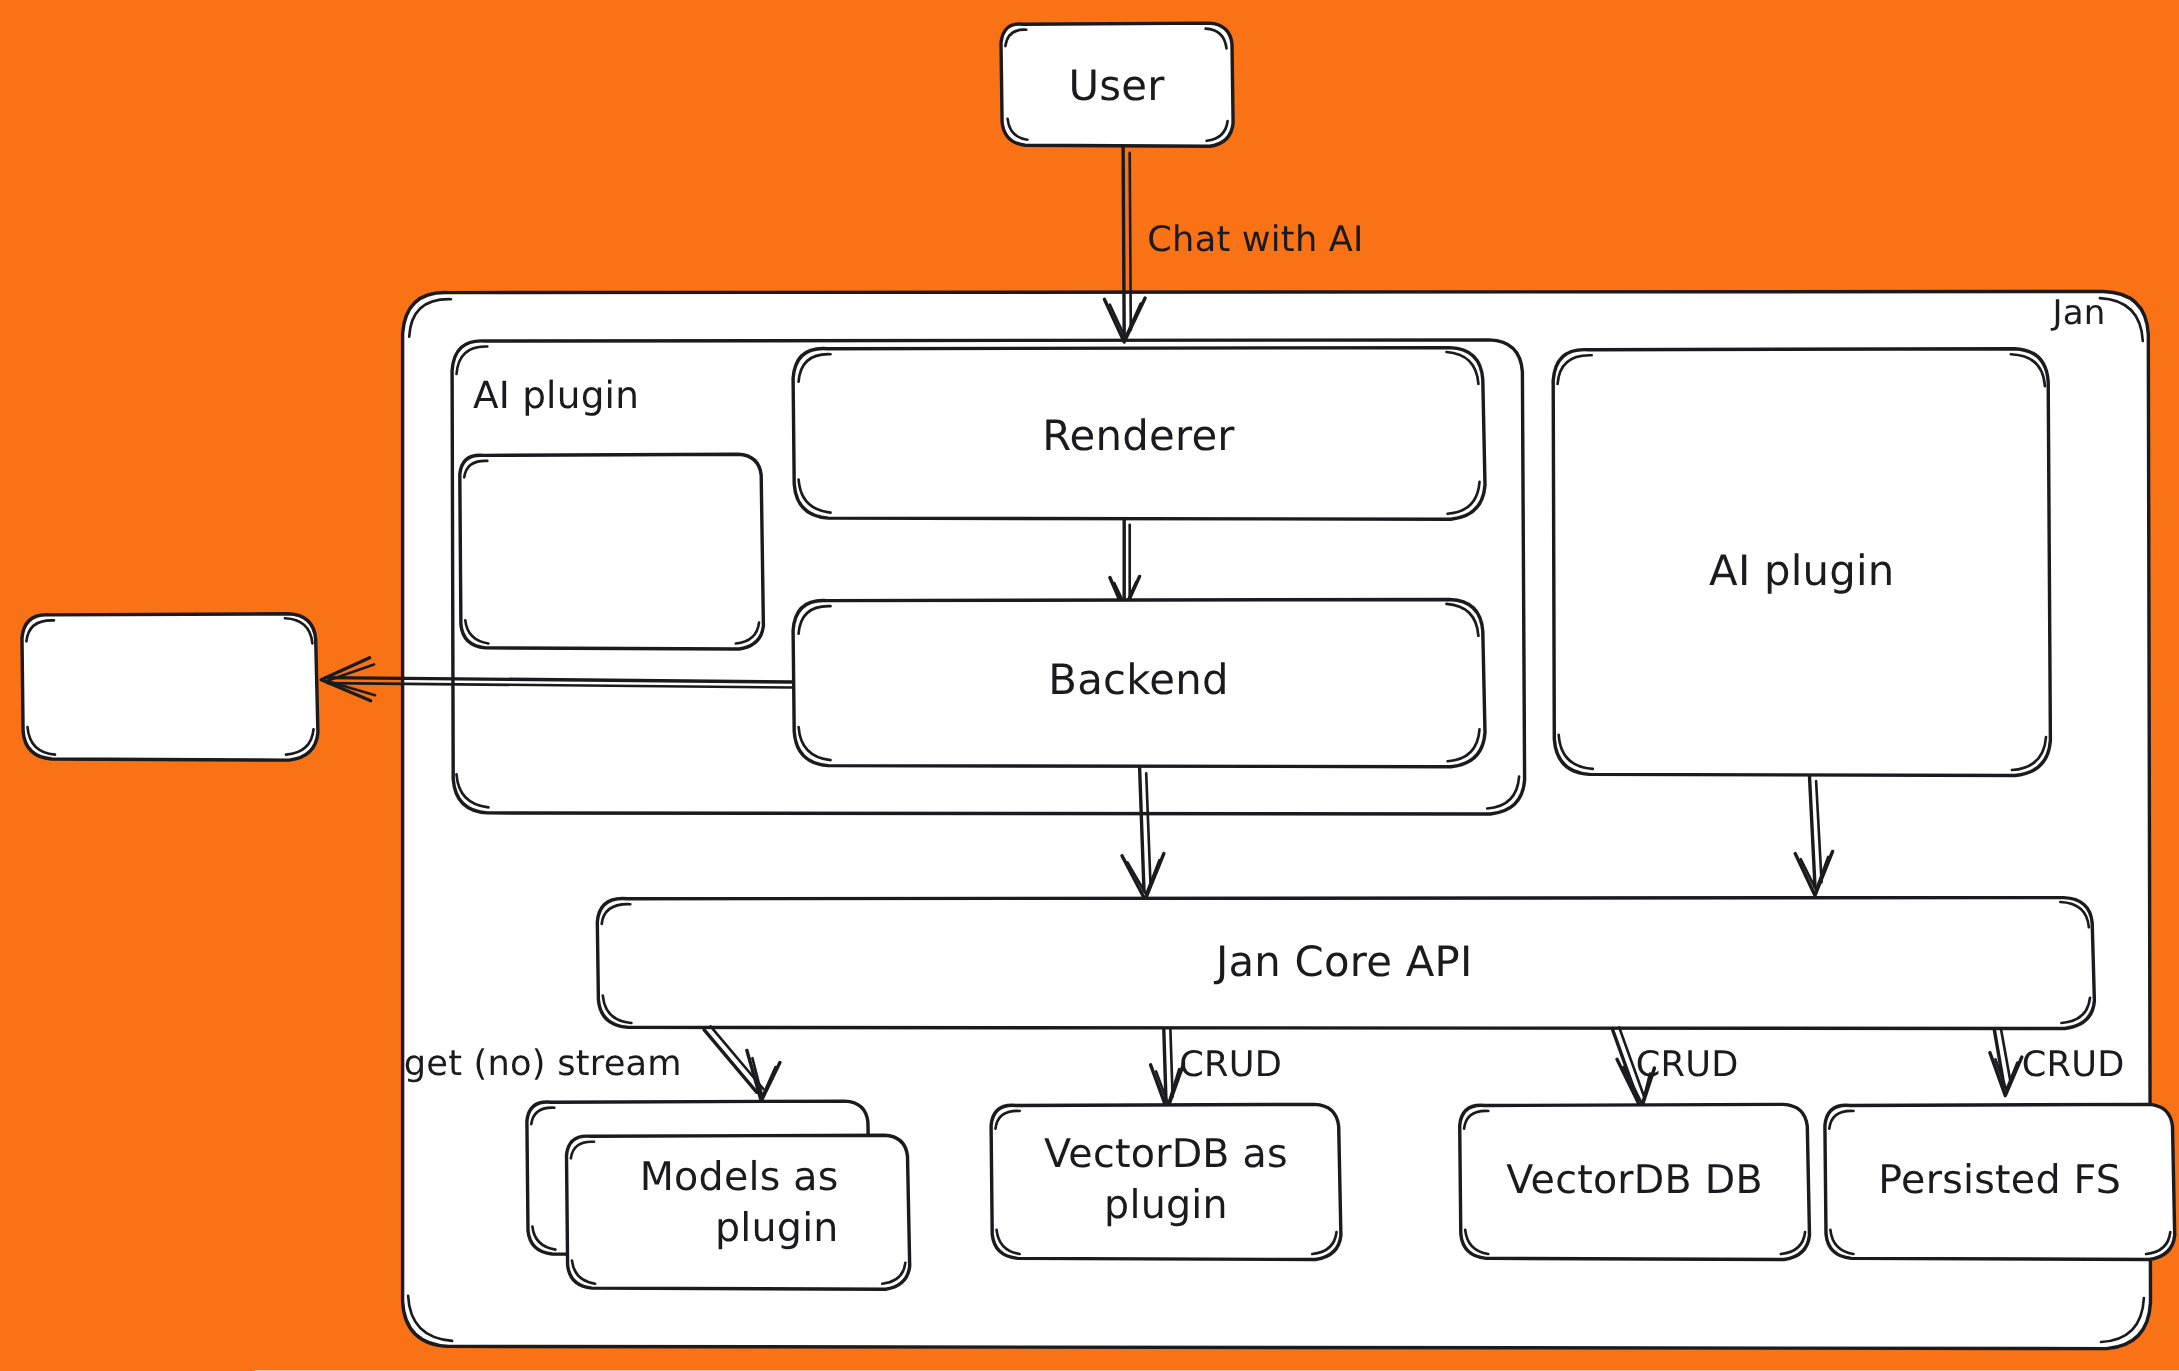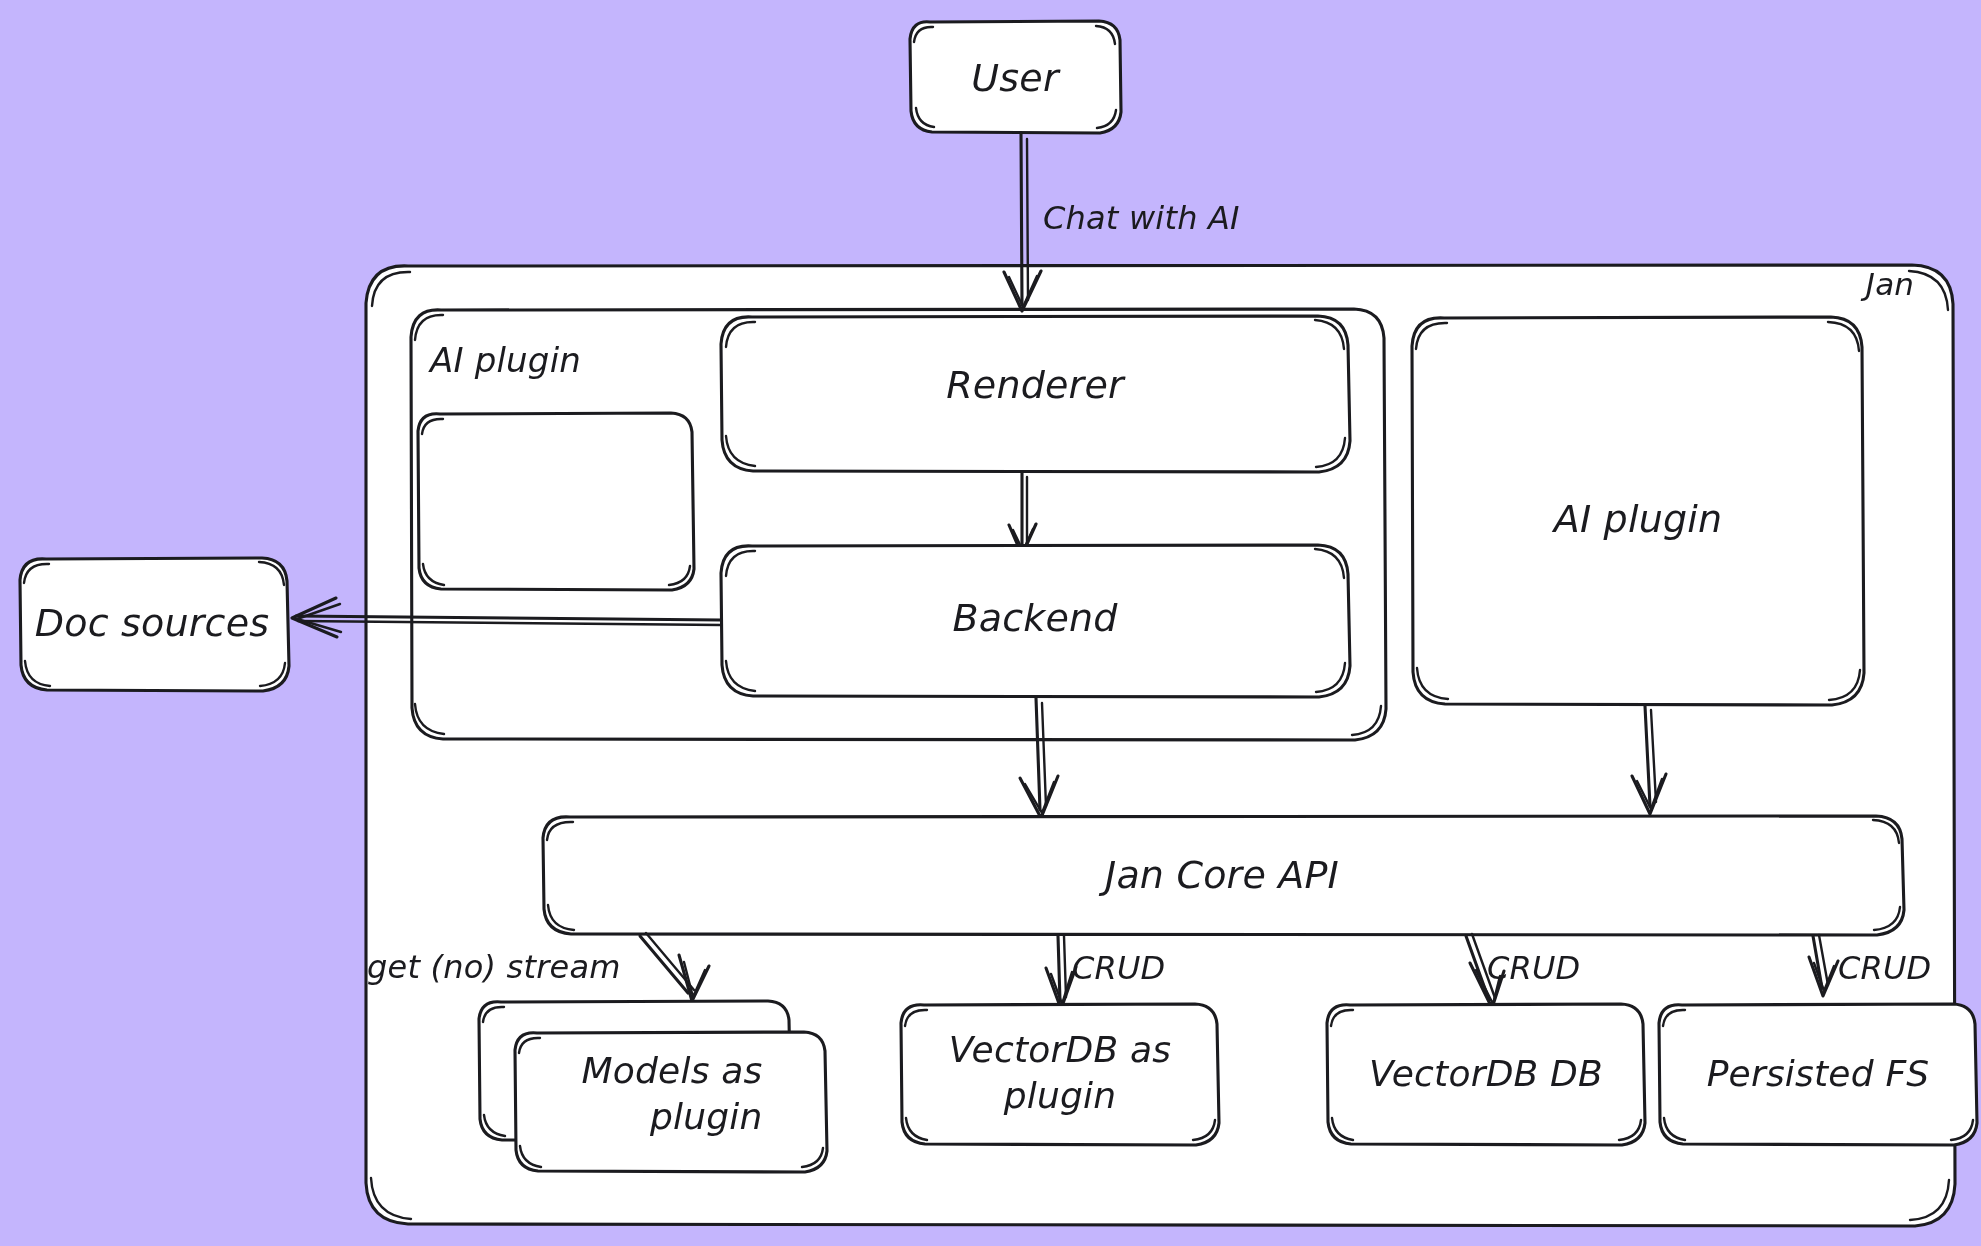--- a/index.html
+++ b/index.html
@@ -15,9 +15,8 @@
     position: relative;
     width: 1981px;
     height: 1246px;
-    background: #c4b5fd;
+    background: #f97316;
     overflow: hidden;
-    font-style: italic;
   }
   #sketch {
     position: absolute;

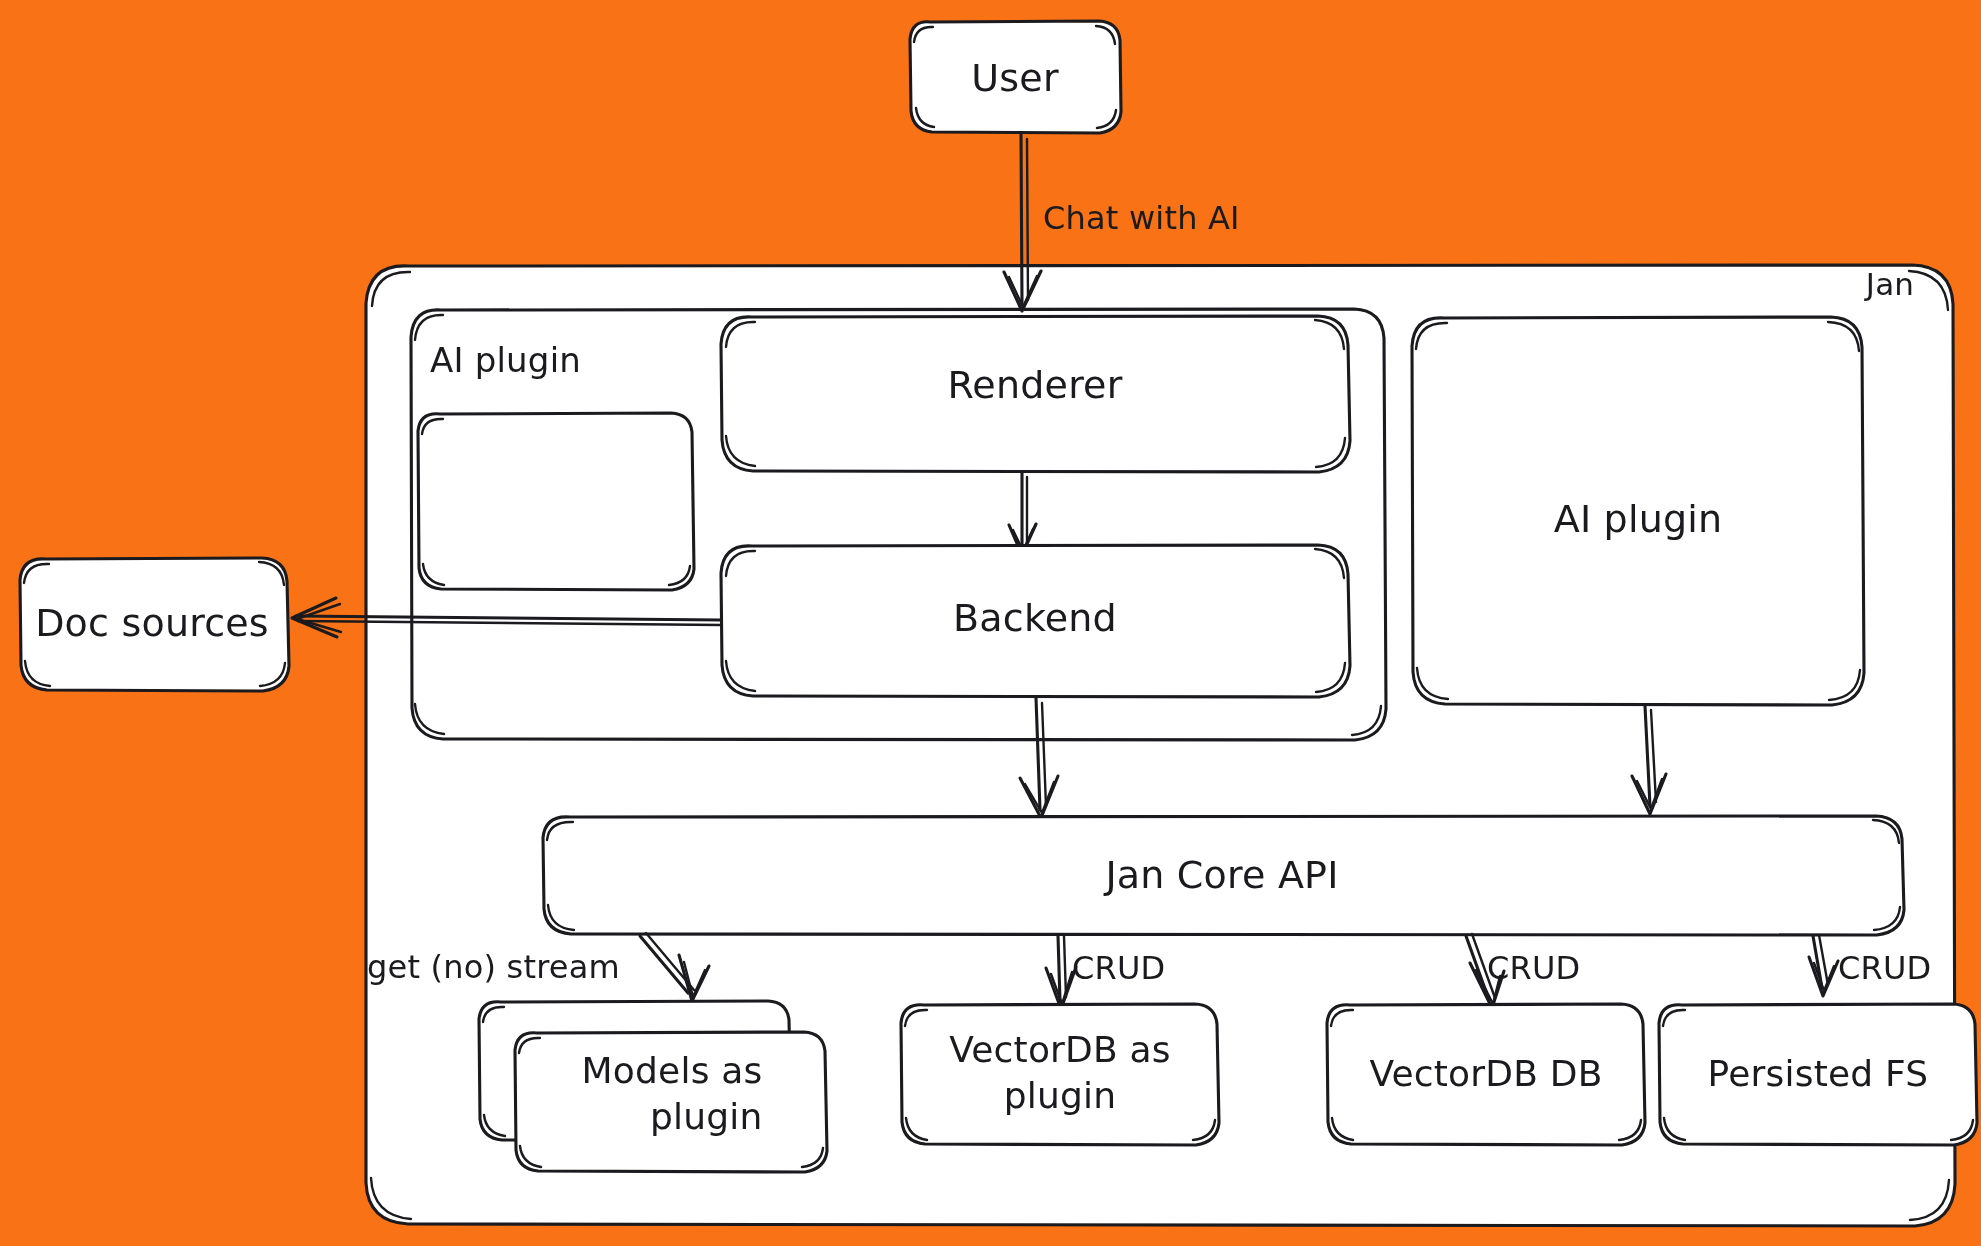--- a/index.html
+++ b/index.html
@@ -206,7 +206,7 @@
 
   <div class="lbl lbl-left t-group" style="left:430px; top:339px;">AI plugin</div>
 
-  <div class="lbl lbl-center t-node" style="left:1035px; top:385px;">Renderer</div>
+  <div class="lbl lbl-center t-node" style="left:1035px; top:396px;">Renderer</div>
 
   <div class="lbl lbl-center t-node" style="left:1035px; top:618px;">Backend</div>
 

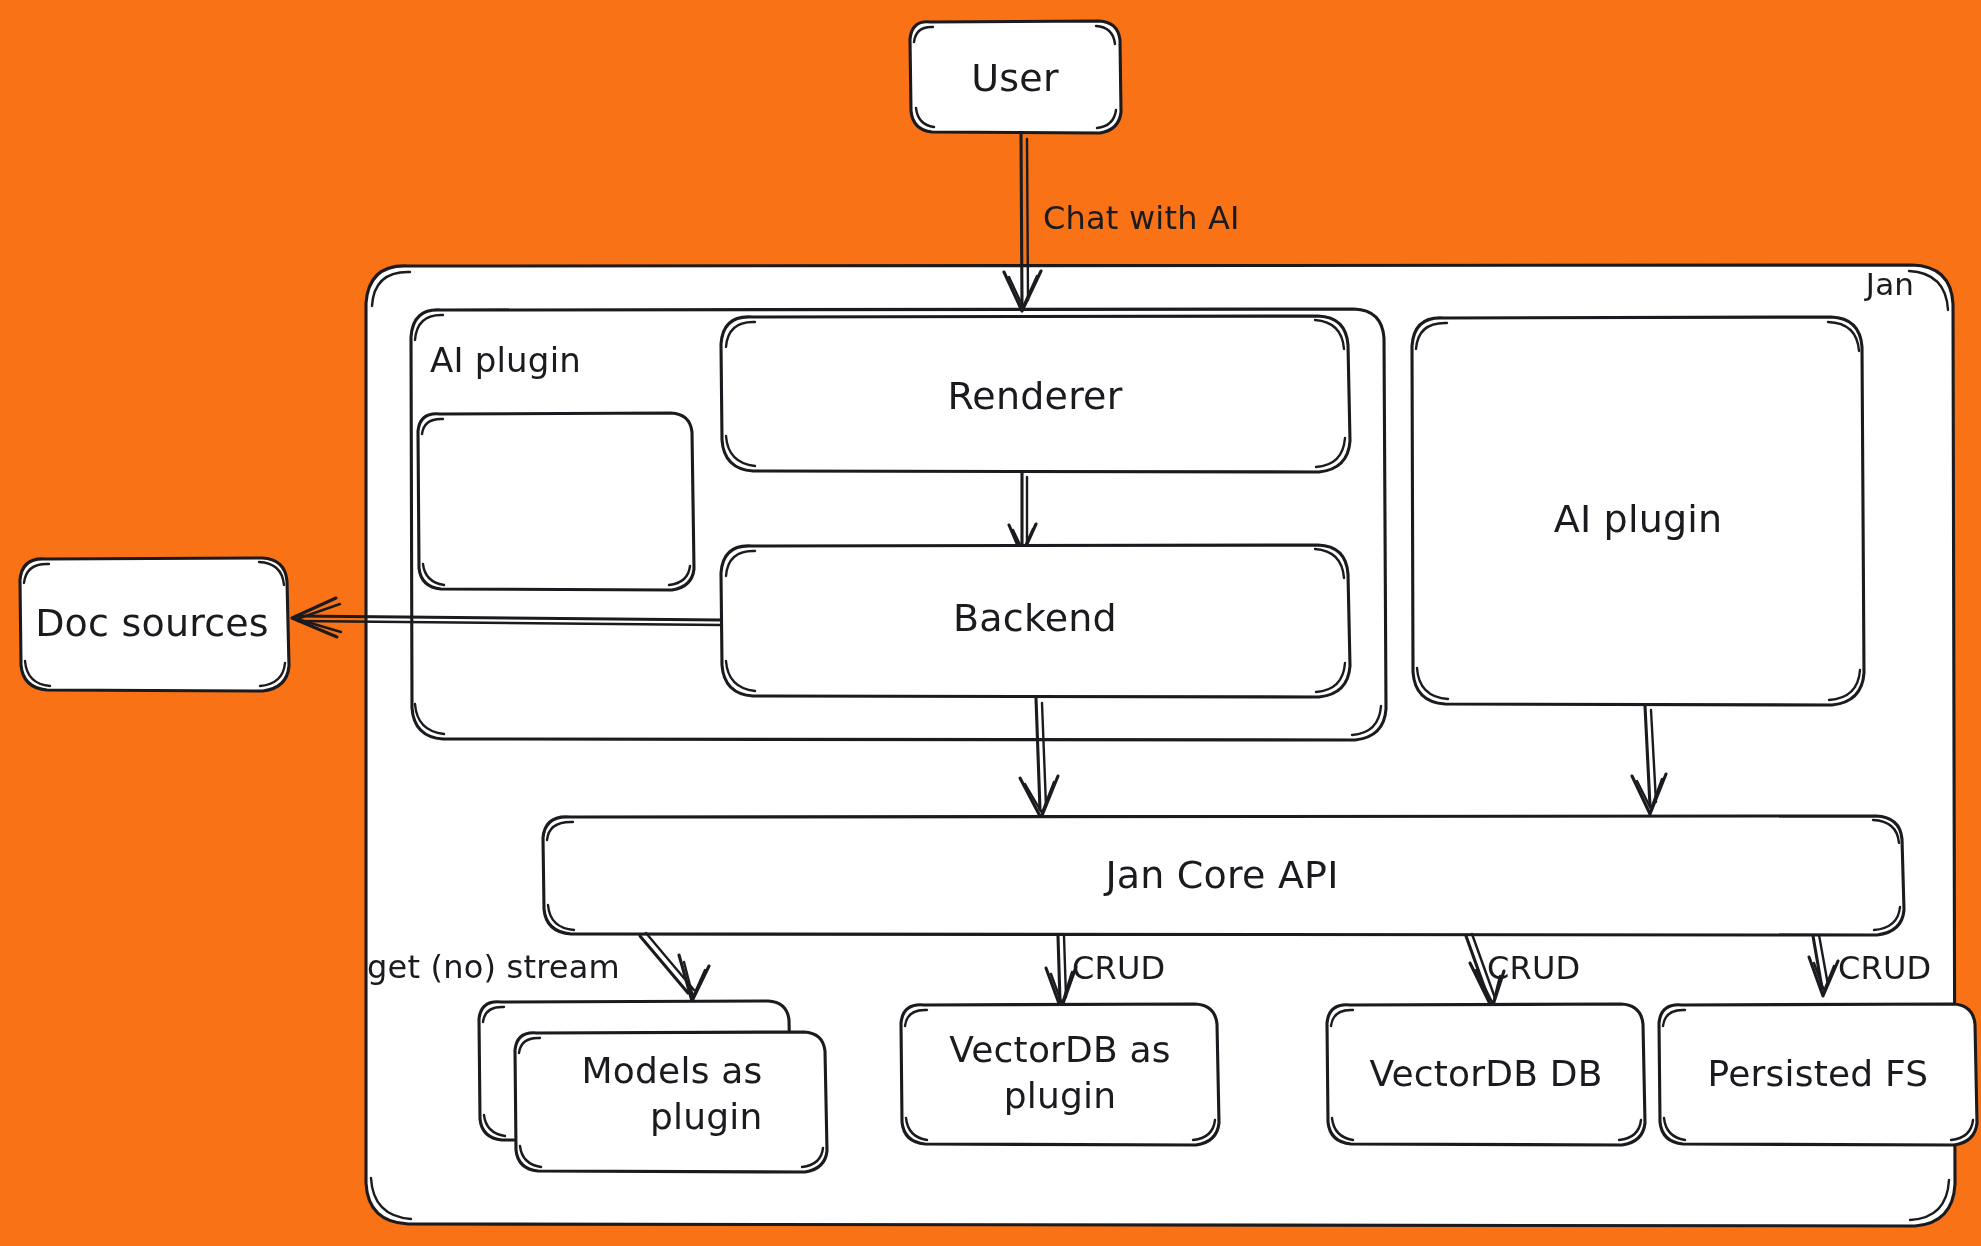--- a/index.html
+++ b/index.html
@@ -212,7 +212,6 @@
 
   <div class="lbl lbl-center t-node" style="left:1638px; top:519px;">AI plugin</div>
 
-  <div class="lbl lbl-center t-node" style="left:152px; top:623px;">Doc sources</div>
 
   <div class="lbl lbl-center t-node" style="left:1222px; top:875px;">Jan Core API</div>
 

